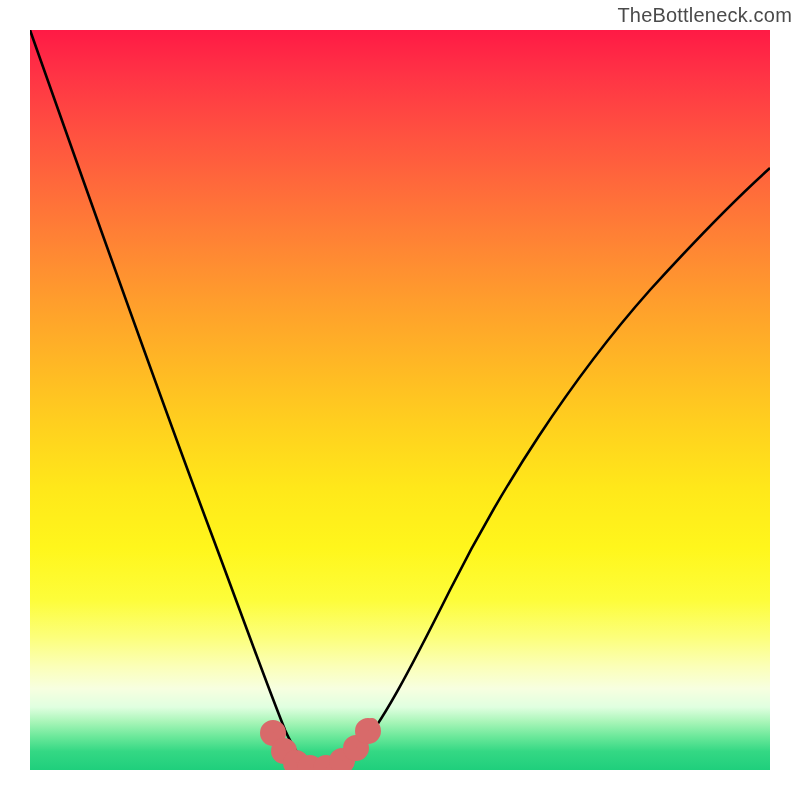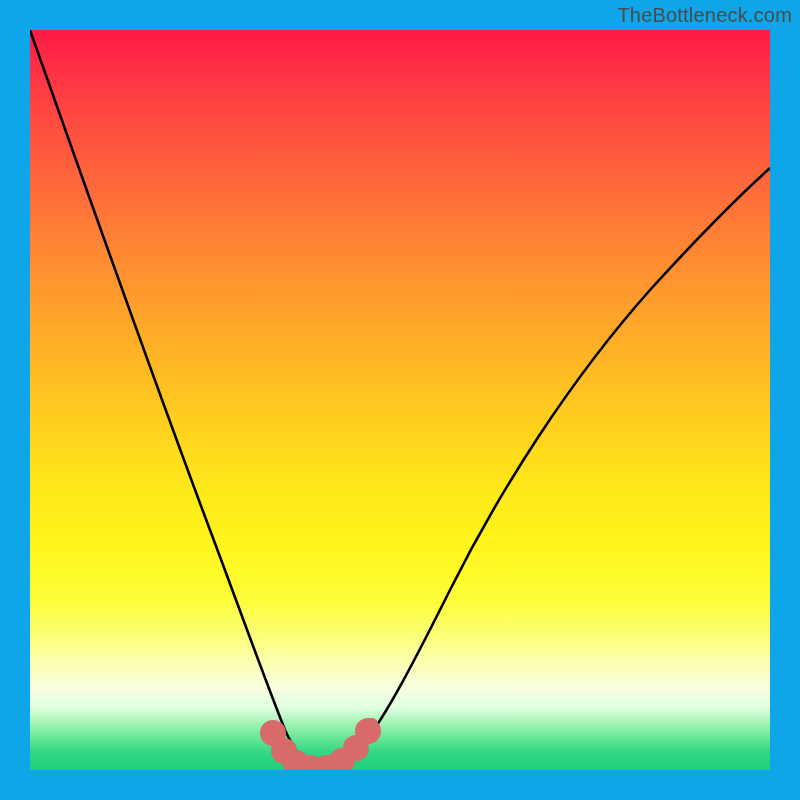--- a/index.html
+++ b/index.html
@@ -17,7 +17,7 @@
     left: 0;
     width: 800px;
     height: 800px;
-    background: #0ea5e9;
+    background: #ffffff;
   }
   .plot-area {
     position: absolute;

